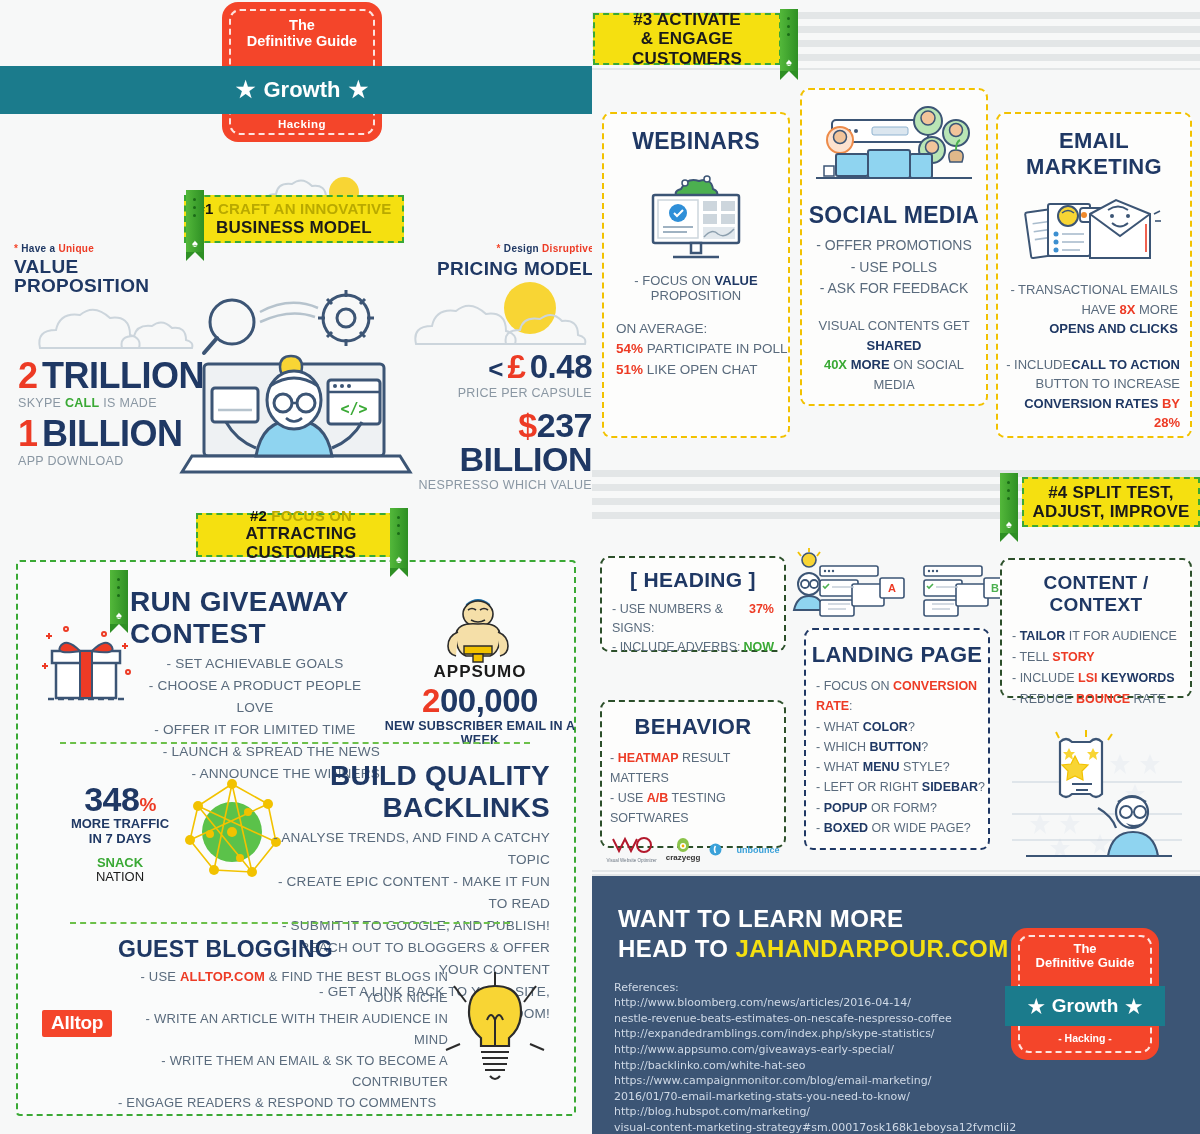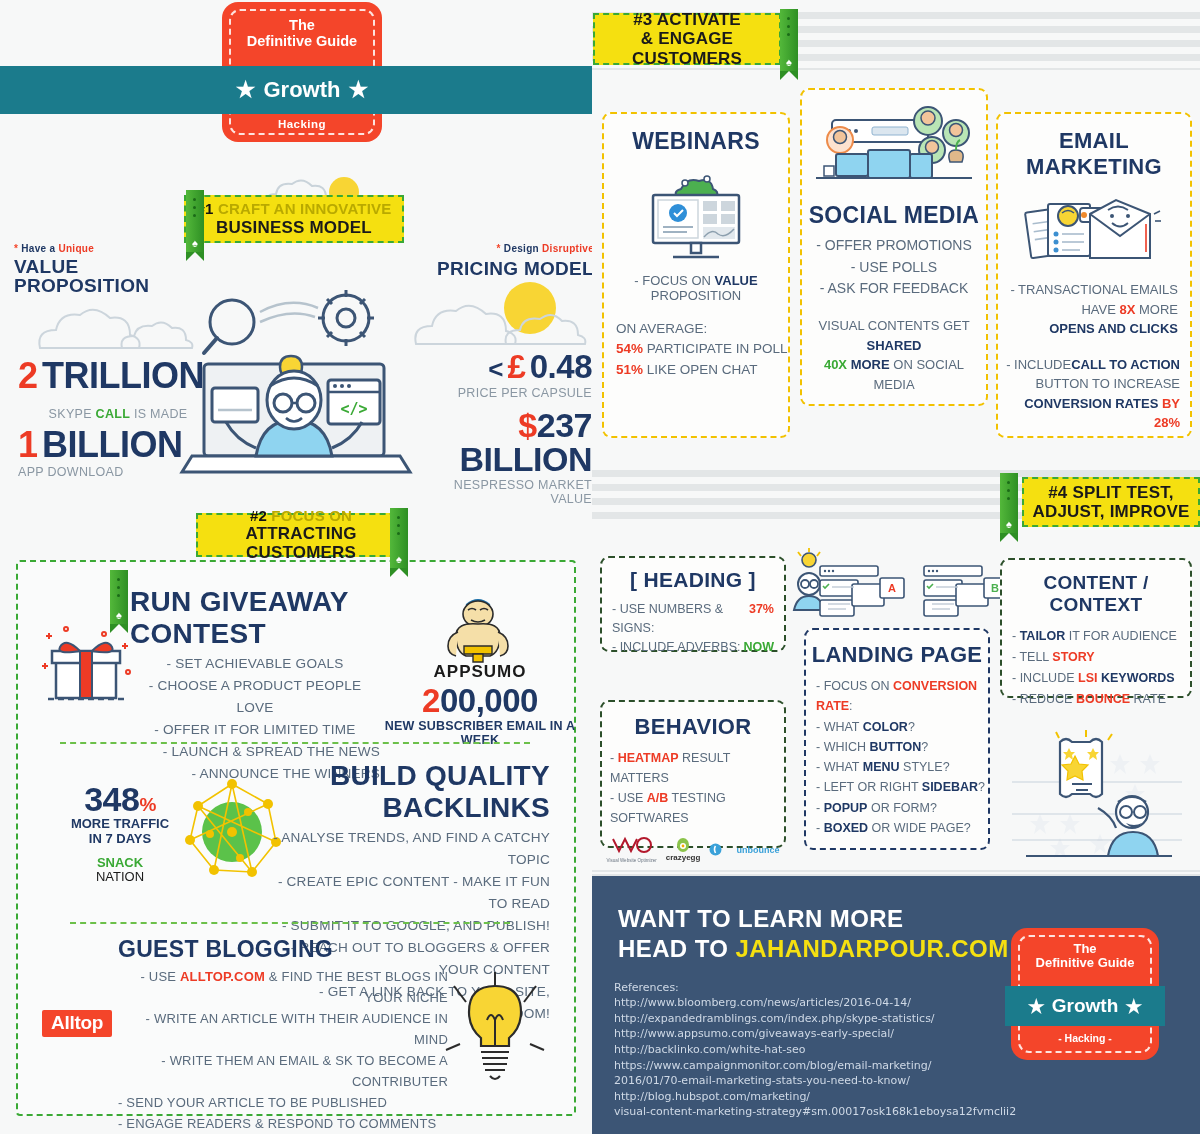--- a/index.html
+++ b/index.html
@@ -215,7 +215,7 @@
         <span class="stat-big red" style="font-size:36px;">2</span>
         <span class="stat-big navy" style="font-size:36px;">TRILLION</span>
       </div>
-      <div class="stat-cap" style="margin:13px 0 6px;text-align:center;">
+      <div class="stat-cap" style="margin:2px 0 6px;">
         <span>SKYPE</span>
         <span class="green" style="font-weight:bold;">CALL</span>
         <span>IS MADE</span>

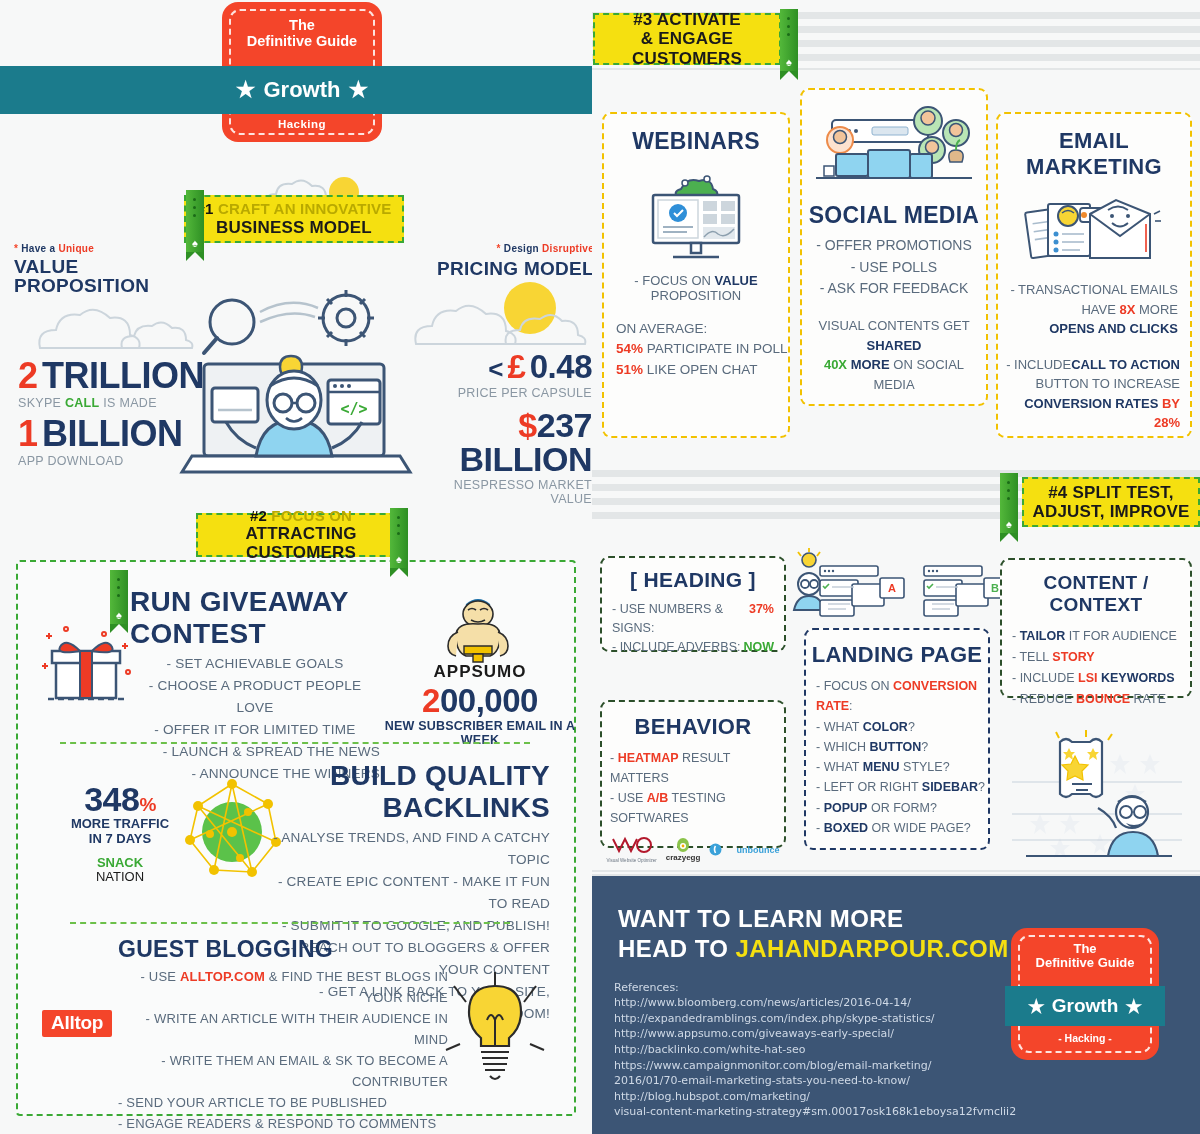--- a/index.html
+++ b/index.html
@@ -247,7 +247,7 @@
         <span class="stat-big red" style="font-size:34px;">$</span><span class="stat-big navy" style="font-size:34px;">237</span>
         <span class="stat-big navy" style="font-size:34px;">BILLION</span>
       </div>
-      <div class="stat-cap" style="margin-top:2px;">NESPRESSO MARKET VALUE</div>
+      <div class="stat-cap" style="margin-top:2px;">NESPRESSO WHICH VALUE</div>
     </div>
 
     <svg class="ill" style="left:160px;top:270px;" width="270" height="210" viewBox="0 0 270 210">

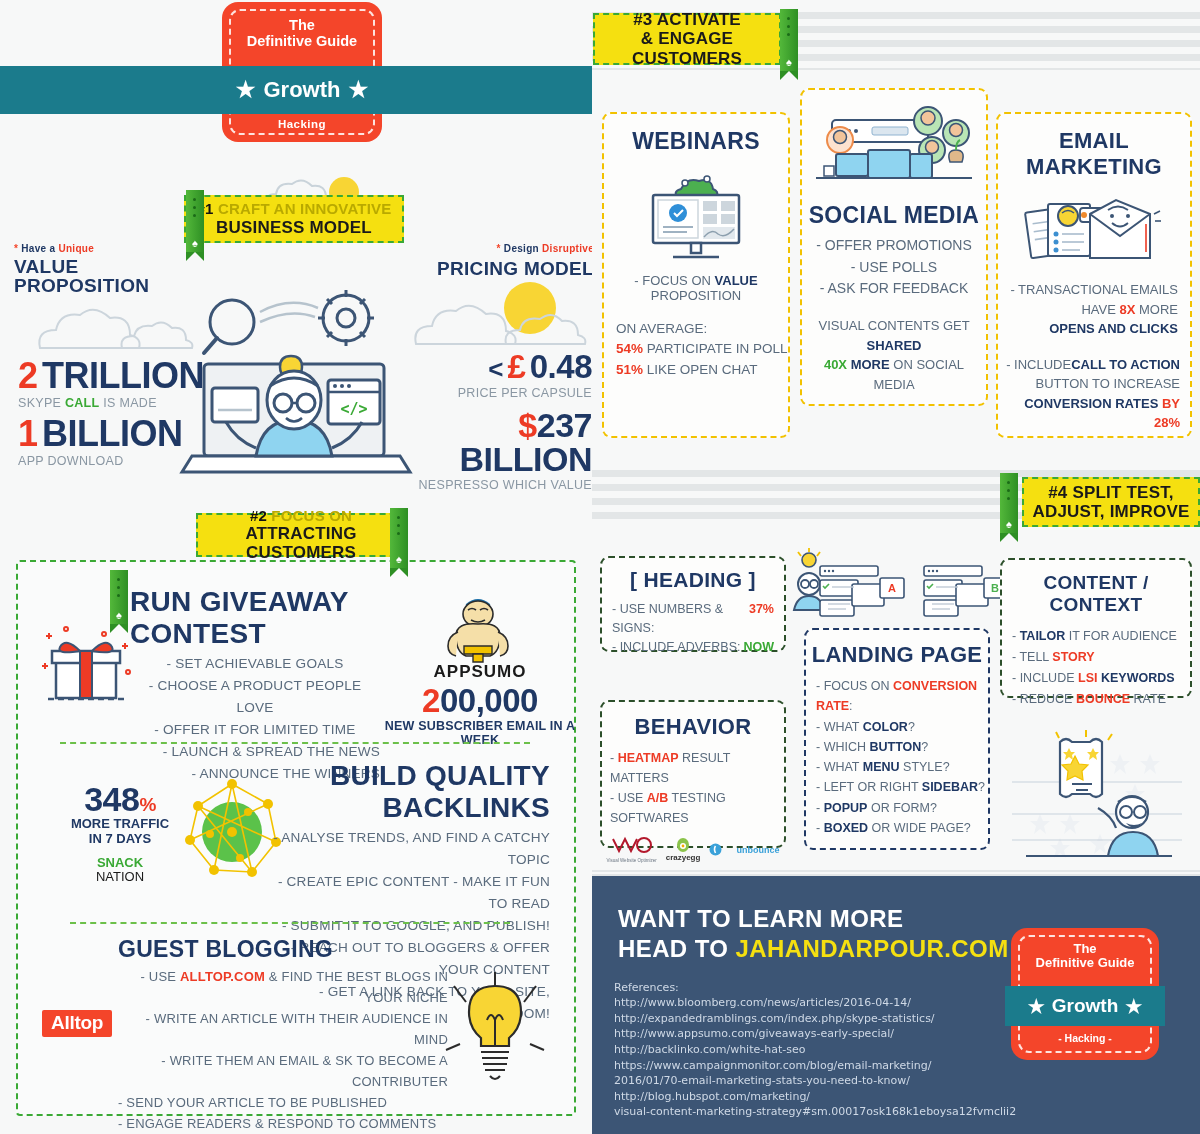--- a/index.html
+++ b/index.html
@@ -810,6 +810,7 @@
     <div class="refs" style="margin:16px 0 0 22px;">
       <div>References:</div>
       <div>http://www.bloomberg.com/news/articles/2016-04-14/</div>
+      <div>nestle-revenue-beats-estimates-on-nescafe-nespresso-coffee</div>
       <div>http://expandedramblings.com/index.php/skype-statistics/</div>
       <div>http://www.appsumo.com/giveaways-early-special/</div>
       <div>http://backlinko.com/white-hat-seo</div>

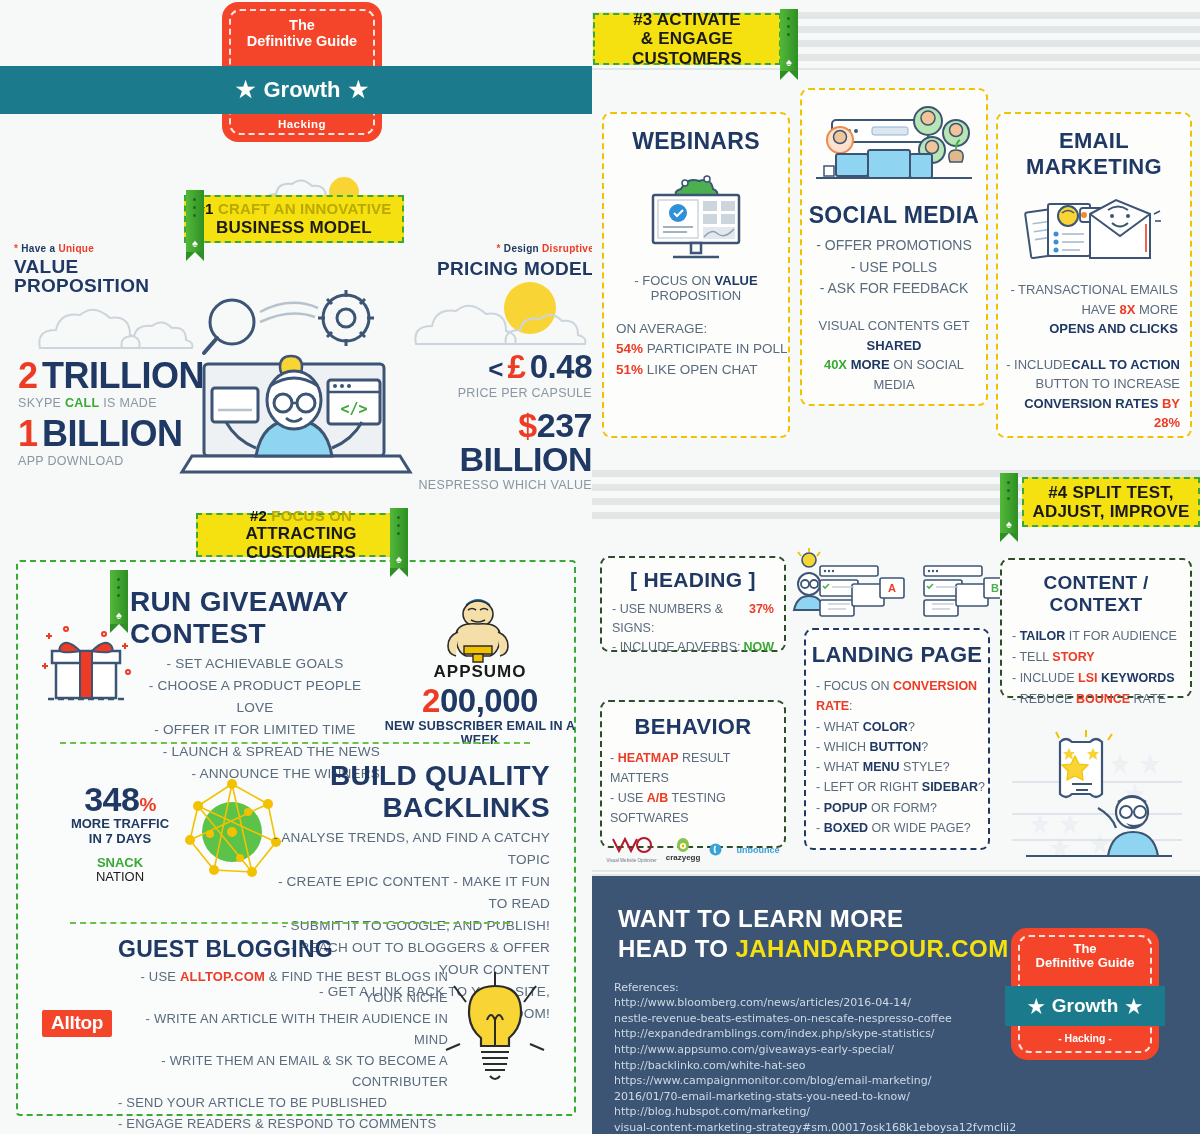--- a/index.html
+++ b/index.html
@@ -425,7 +425,6 @@
         </div>
         <div style="text-align:right;">- WRITE AN ARTICLE WITH THEIR AUDIENCE IN MIND</div>
         <div style="text-align:right;">- WRITE THEM AN EMAIL &amp; SK TO BECOME A CONTRIBUTER</div>
-        <div>- SEND YOUR ARTICLE TO BE PUBLISHED</div>
         <div>- ENGAGE READERS &amp; RESPOND TO COMMENTS</div>
       </div>
     </div>

